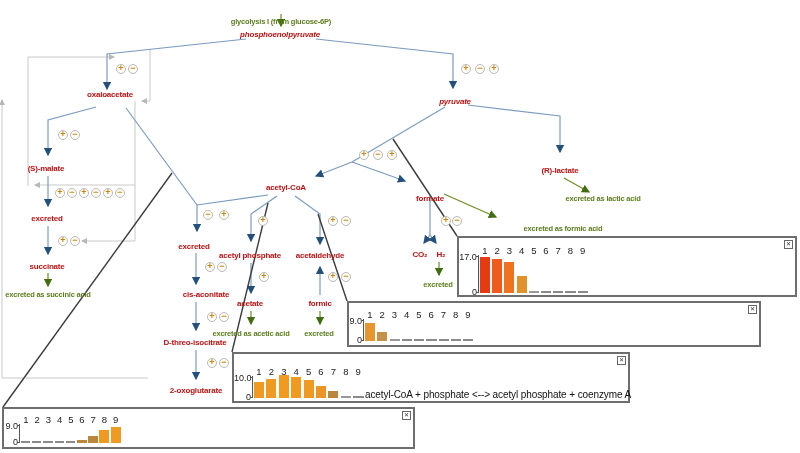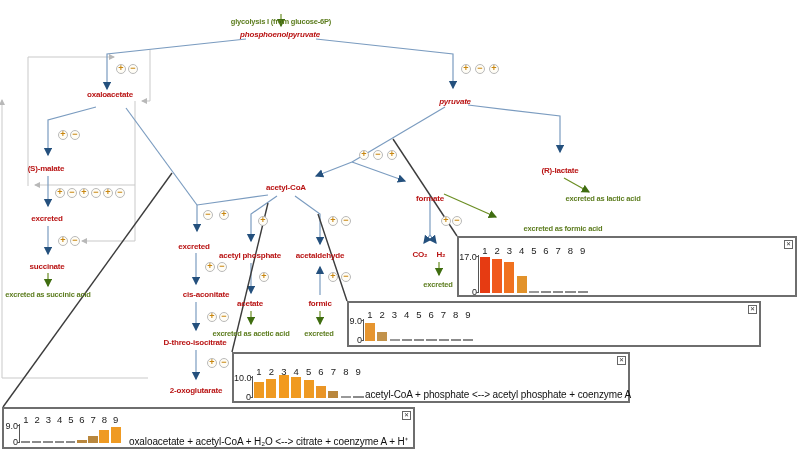--- a/index.html
+++ b/index.html
@@ -260,7 +260,6 @@
       <div class="bar" style="left: 84.2px; top: 27px; width: 10px; height: 7px; background: rgb(185, 135, 61);"></div>
       <div class="bar" style="left: 95.4px; top: 21px; width: 10px; height: 13px; background: rgb(239, 154, 34);"></div>
       <div class="bar" style="left: 106.6px; top: 18px; width: 10px; height: 16px; background: rgb(239, 154, 34);"></div>
-      <div class="eq" style="left: 125px; top: 25px;">oxaloacetate + acetyl-CoA + H₂O  &lt;--&gt;  citrate + coenzyme A + H⁺</div>
       <div class="closebtn">✕</div>
     </div>
 </div>

